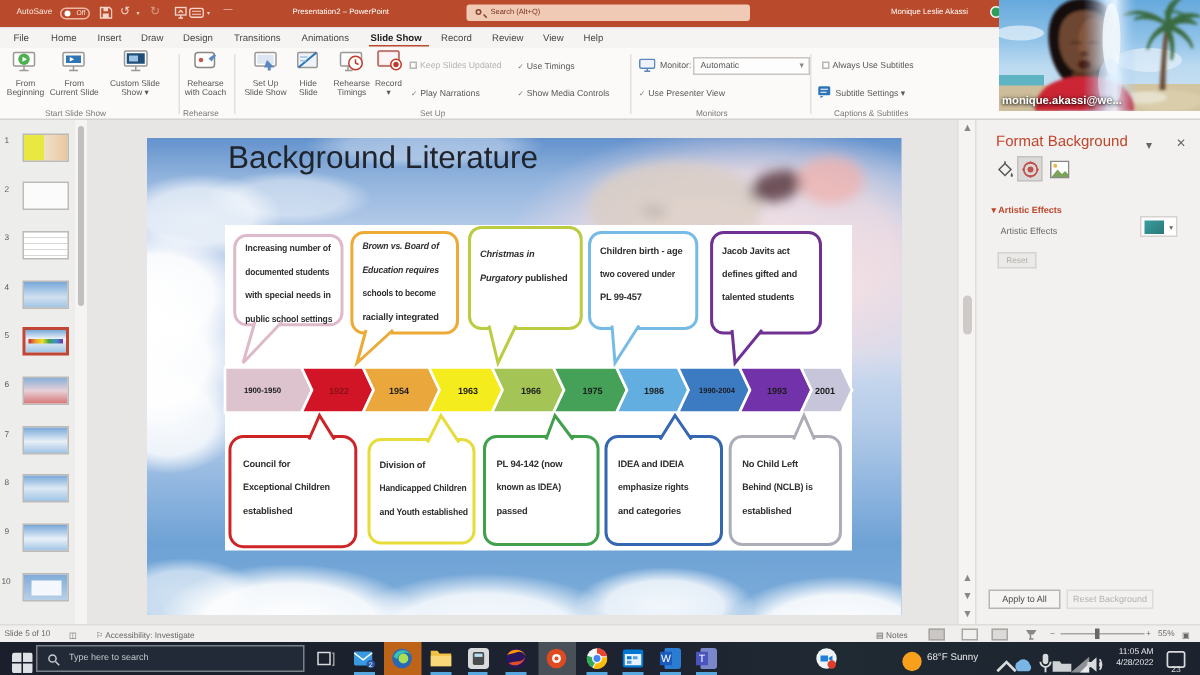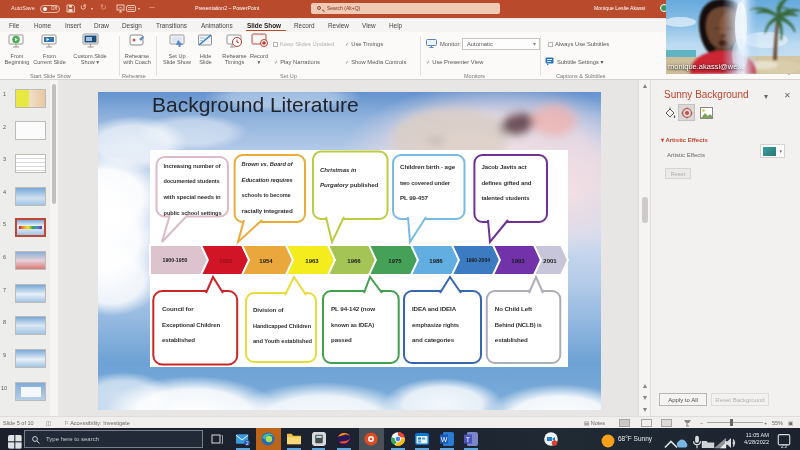--- a/index.html
+++ b/index.html
@@ -70,7 +70,7 @@
 
   
   #webcam { left:666px; top:0; width:134px; height:74px; overflow:hidden; background:linear-gradient(180deg,#8fc3e8 0%, #a9d3ec 40%, #7ec8d8 55%, #d8c9a8 72%, #cbb896 100%); }
-  #wc-caption { position:absolute; left:2px; bottom:3px; font-size:7.5px; font-weight:normal; color:#fff; text-shadow:0 1px 2px rgba(0,0,0,0.8), 0 0 3px rgba(0,0,0,0.55); }
+  #wc-caption { position:absolute; left:2px; bottom:3px; font-size:7.5px; font-weight:bold; color:#fff; text-shadow:0 1px 2px rgba(0,0,0,0.8), 0 0 3px rgba(0,0,0,0.55); }
 </style>
 </head>
 <body>

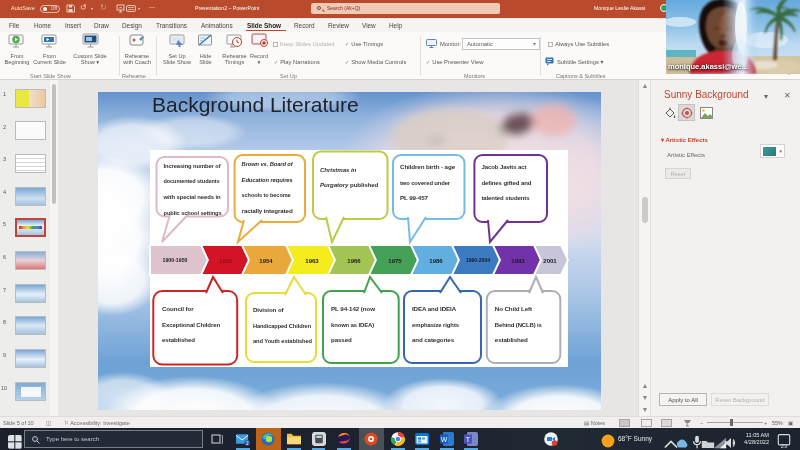--- a/index.html
+++ b/index.html
@@ -402,7 +402,7 @@
 </div>
 
 <div id="panel" class="abs">
-  <div id="panel-title">Sunny Background</div>
+  <div id="panel-title">Format Background</div>
   <span class="winctl" style="left:113px;top:12px;">▾</span>
   <span class="winctl" style="left:133px;top:11px;">✕</span>
   <svg class="abs" style="left:12px;top:27px;" width="13" height="13" viewBox="0 0 13 13">

